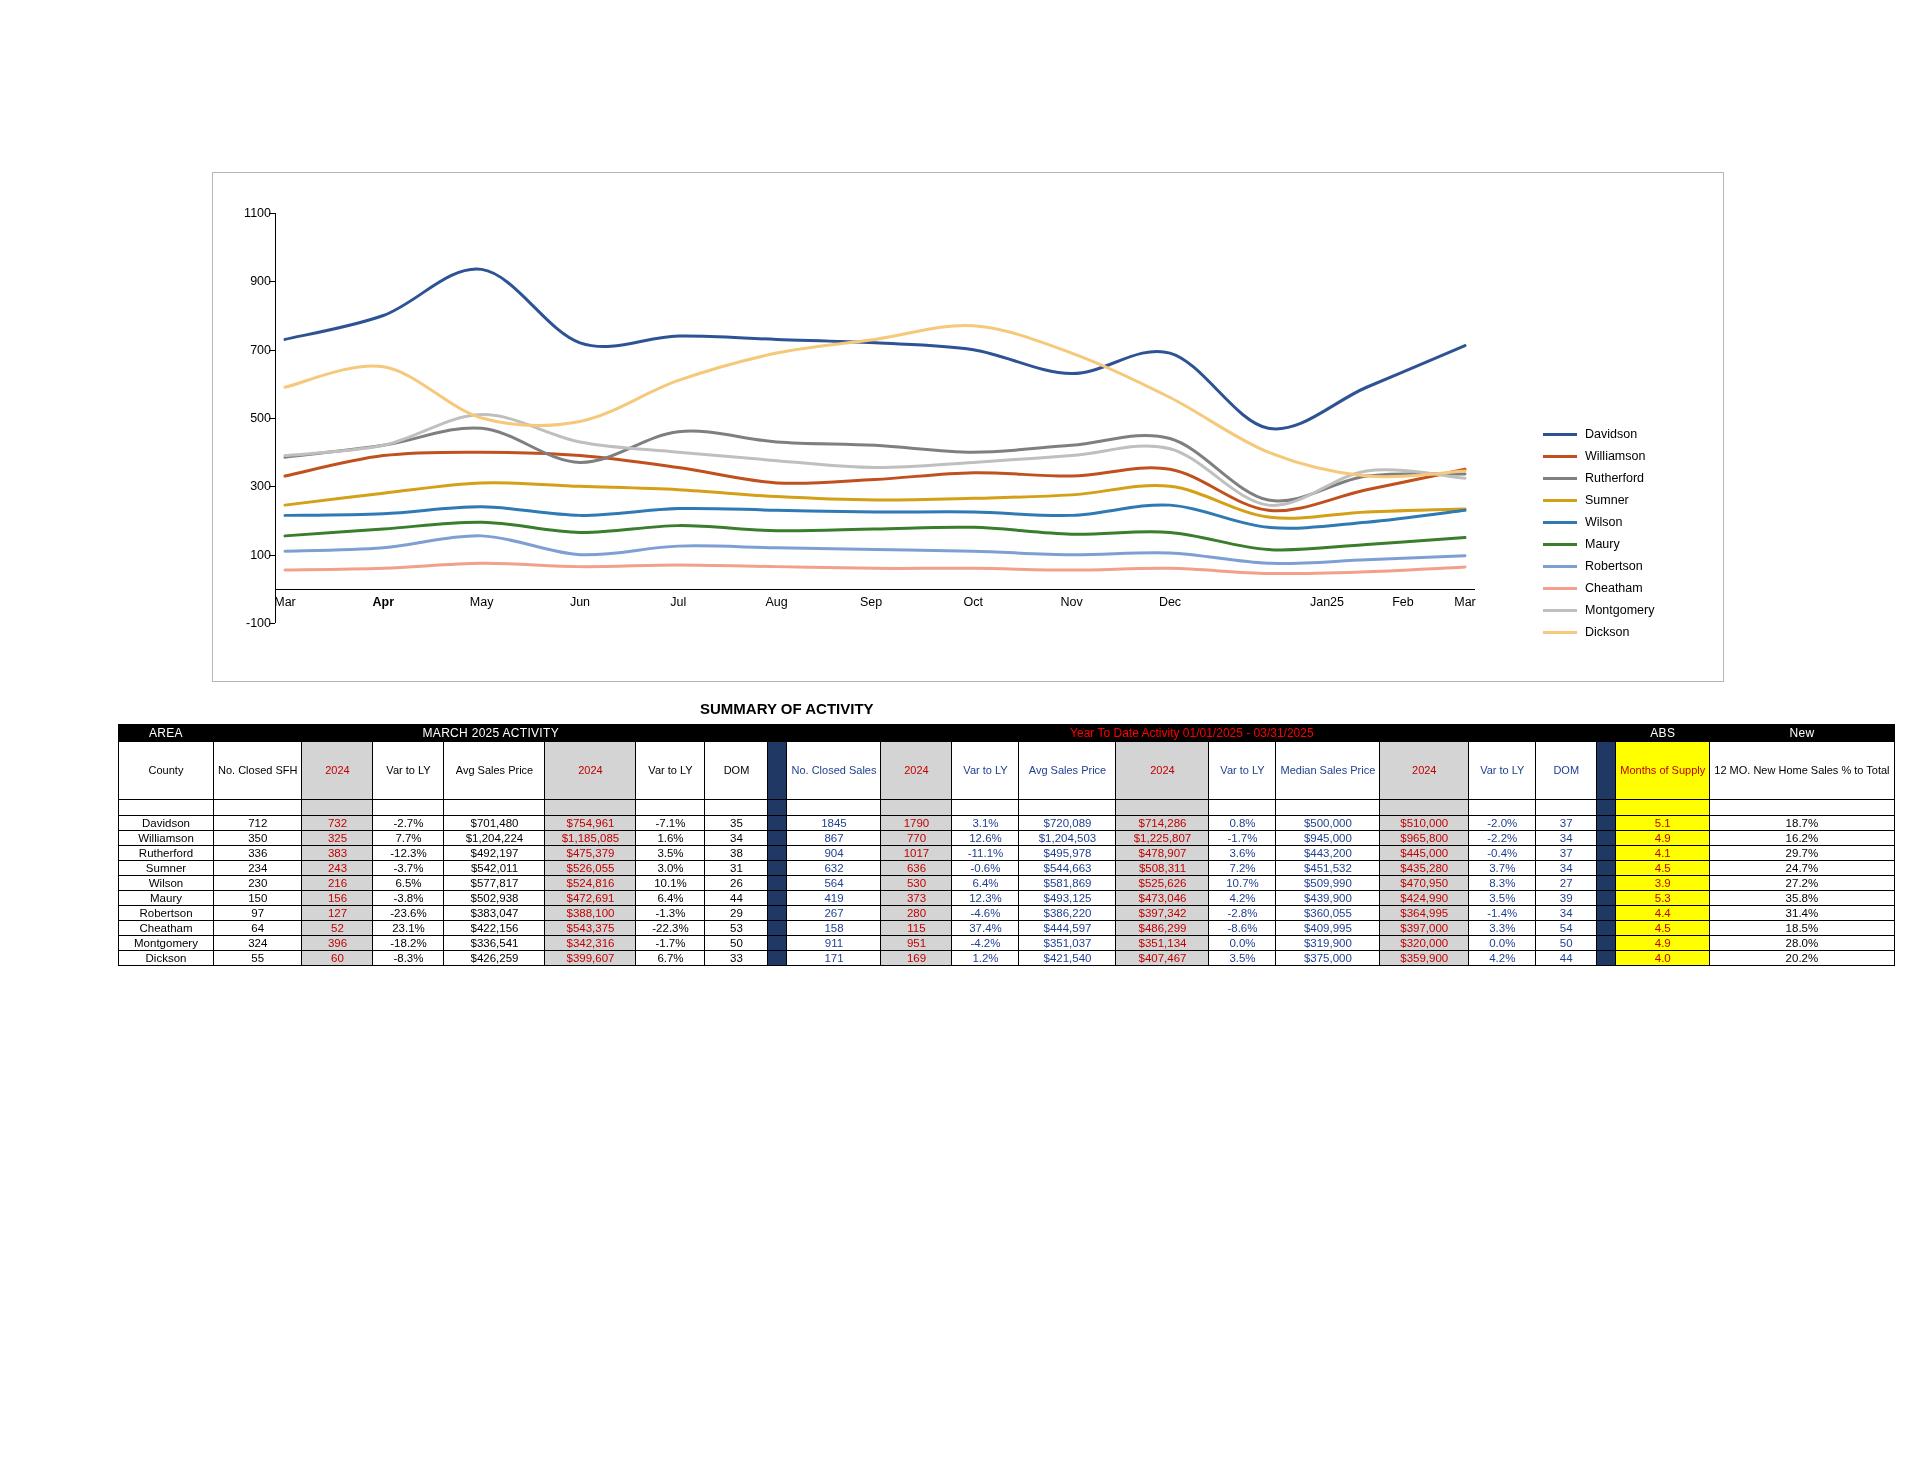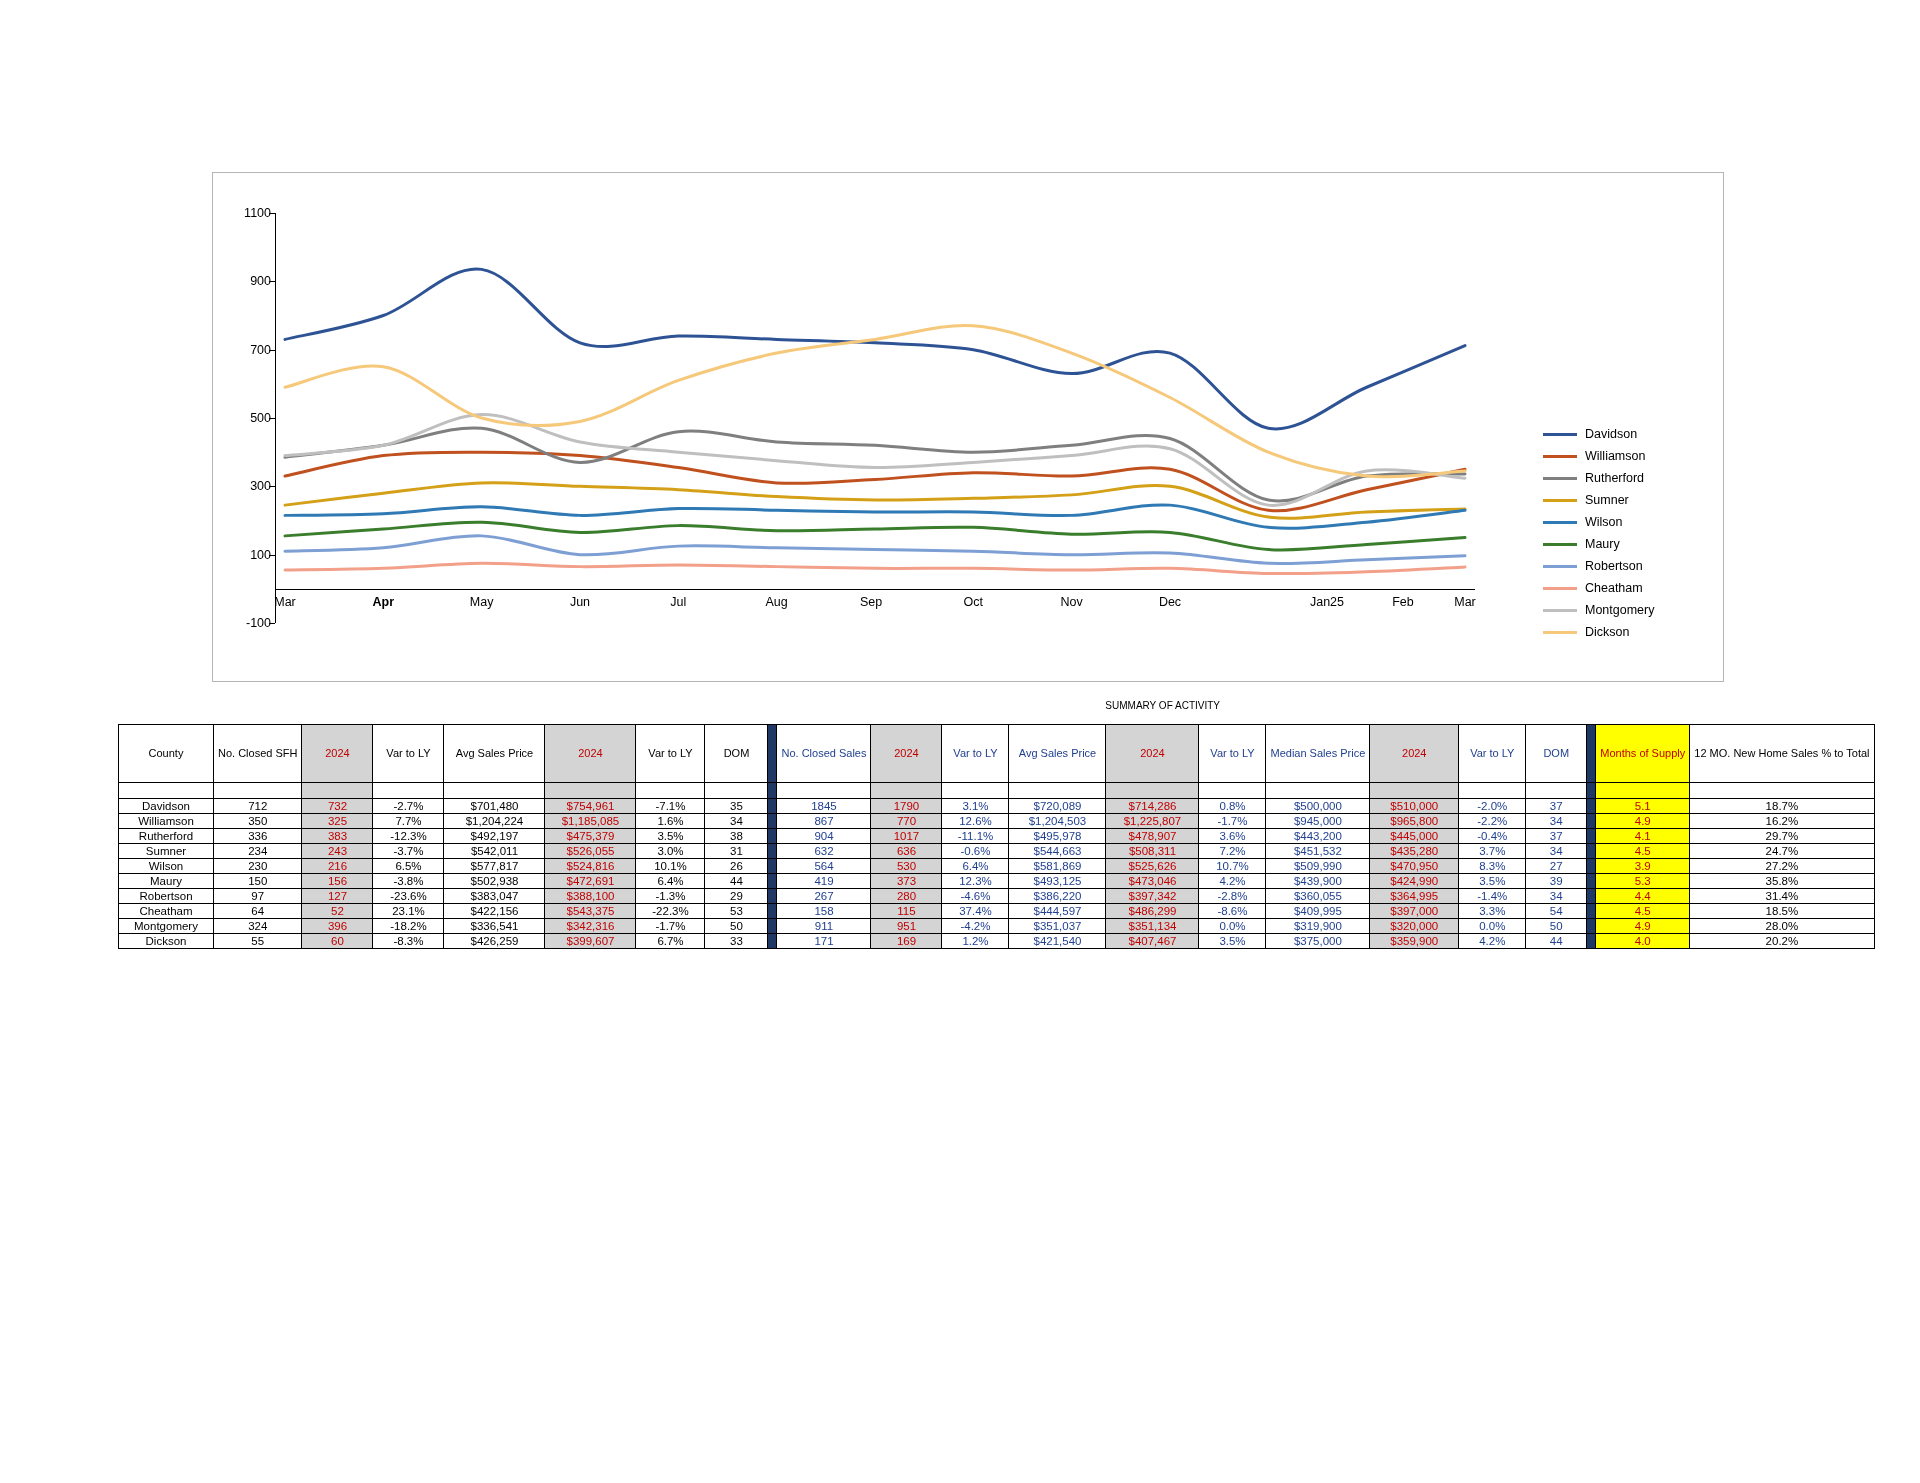--- a/index.html
+++ b/index.html
@@ -19,7 +19,7 @@
   .legend-swatch{width:34px;height:3px;margin-right:8px;display:inline-block;}
 
   
-  .sum-title{position:absolute;left:700px;top:700px;width:520px;text-align:right;font-size:10px;font-weight:normal;}
+  .sum-title{position:absolute;left:700px;top:700px;width:520px;text-align:left;font-size:15px;font-weight:bold;}
   .tbl{position:absolute;left:118px;top:724px;font-size:11.5px;border-collapse:collapse;}
   .tbl td,.tbl th{border:1px solid #000;padding:1px 4px;text-align:center;white-space:nowrap;font-weight:normal;}
   .blk{background:#000;color:#fff;font-weight:bold;font-size:12px;letter-spacing:.3px;}

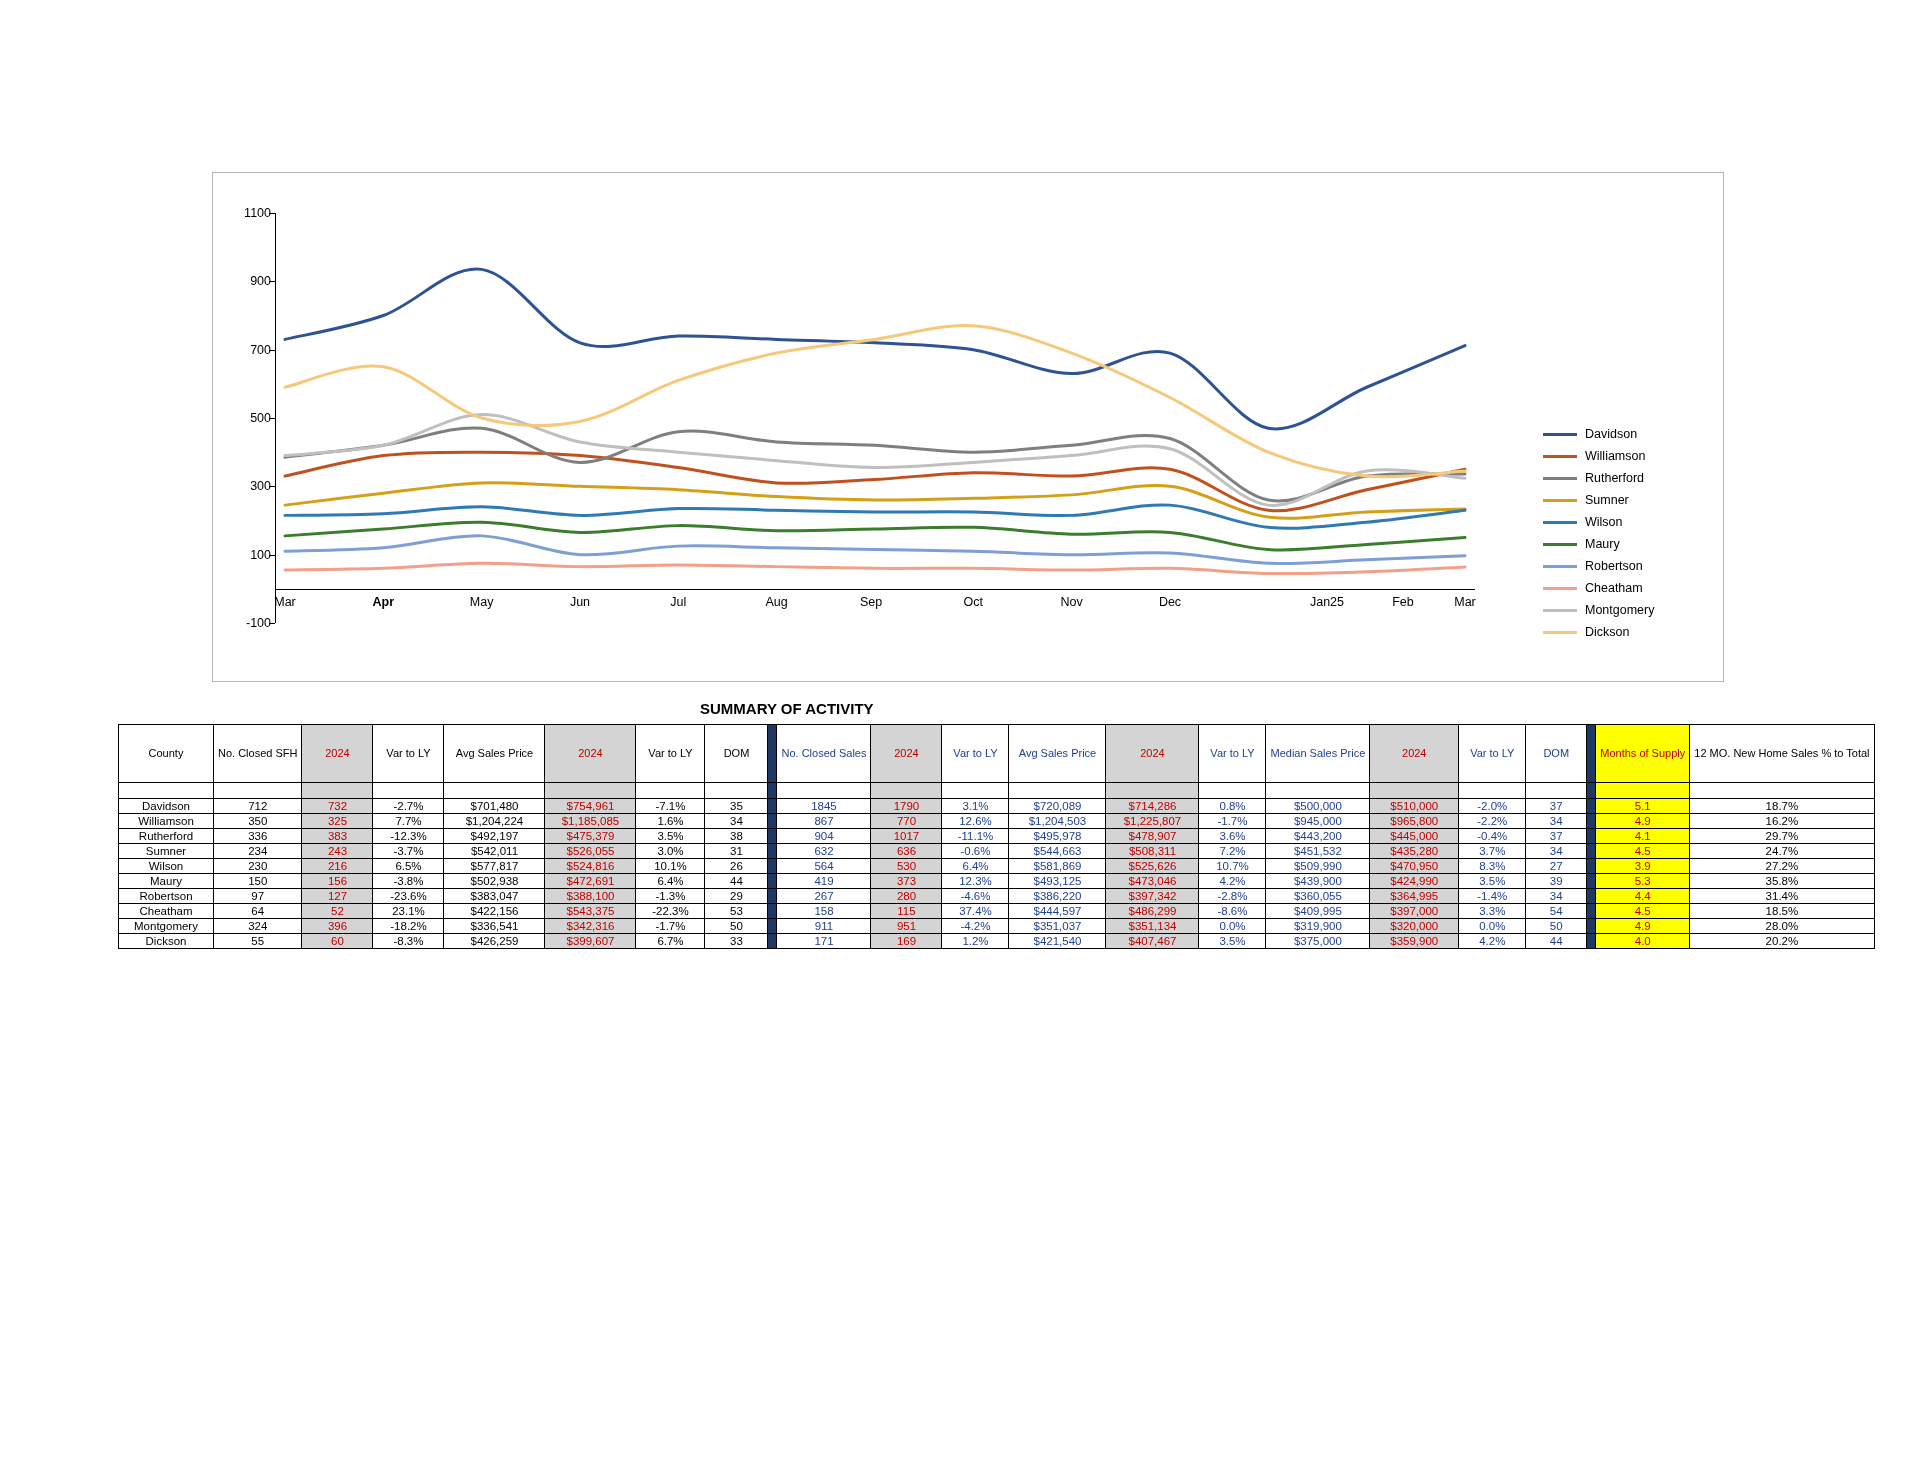--- a/index.html
+++ b/index.html
@@ -131,6 +131,15 @@
 
   <table class="tbl">
     <tbody>
+        <tr>
+      <td class="blk">AREA</td>
+      <td class="blk" colspan="7">MARCH 2025 ACTIVITY</td>
+      <td class="sepblk"></td>
+      <td class="blk-red" colspan="10">Year To Date Activity 01/01/2025 - 03/31/2025</td>
+      <td class="sepblk"></td>
+      <td class="blk">ABS</td>
+      <td class="blk">New</td>
+    </tr>
     <tr class="hdr">
       <td style="width:86px">County</td>
       <td style="width:64px">No. Closed SFH</td>

